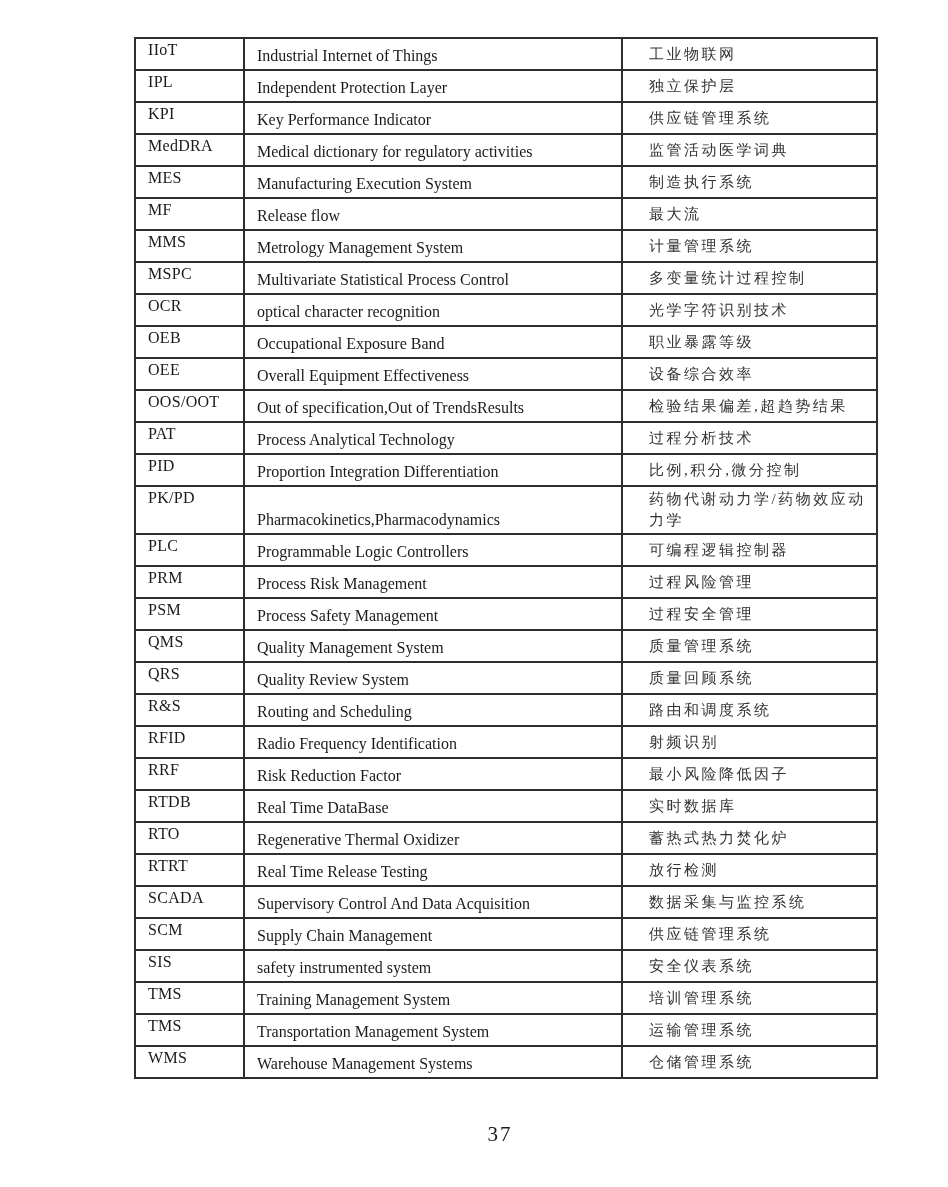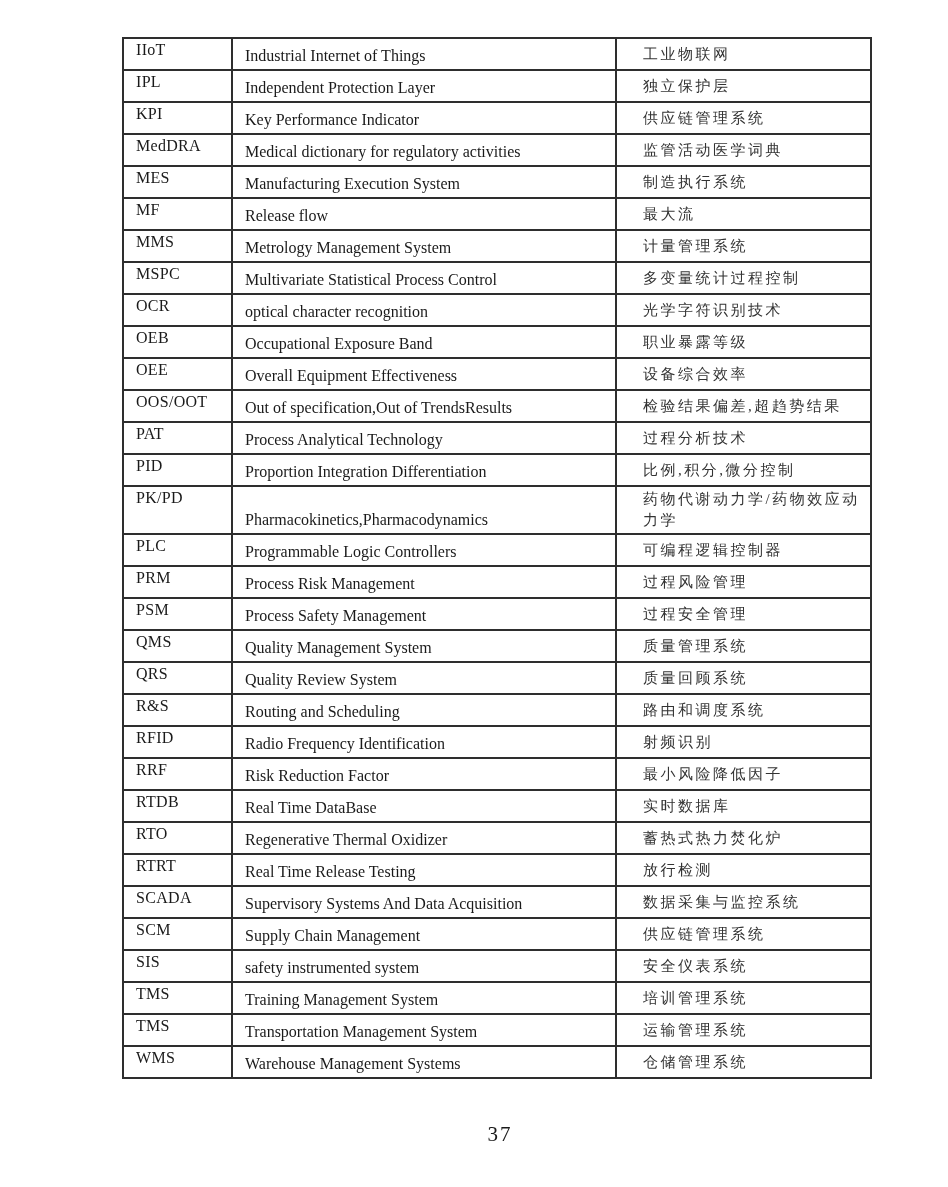--- a/index.html
+++ b/index.html
@@ -18,7 +18,7 @@
   }
   table.abbr-table {
     position: absolute;
-    left: 122px;
+    left: 134px;
     top: 37px;
     width: 698px;
     border-collapse: collapse;

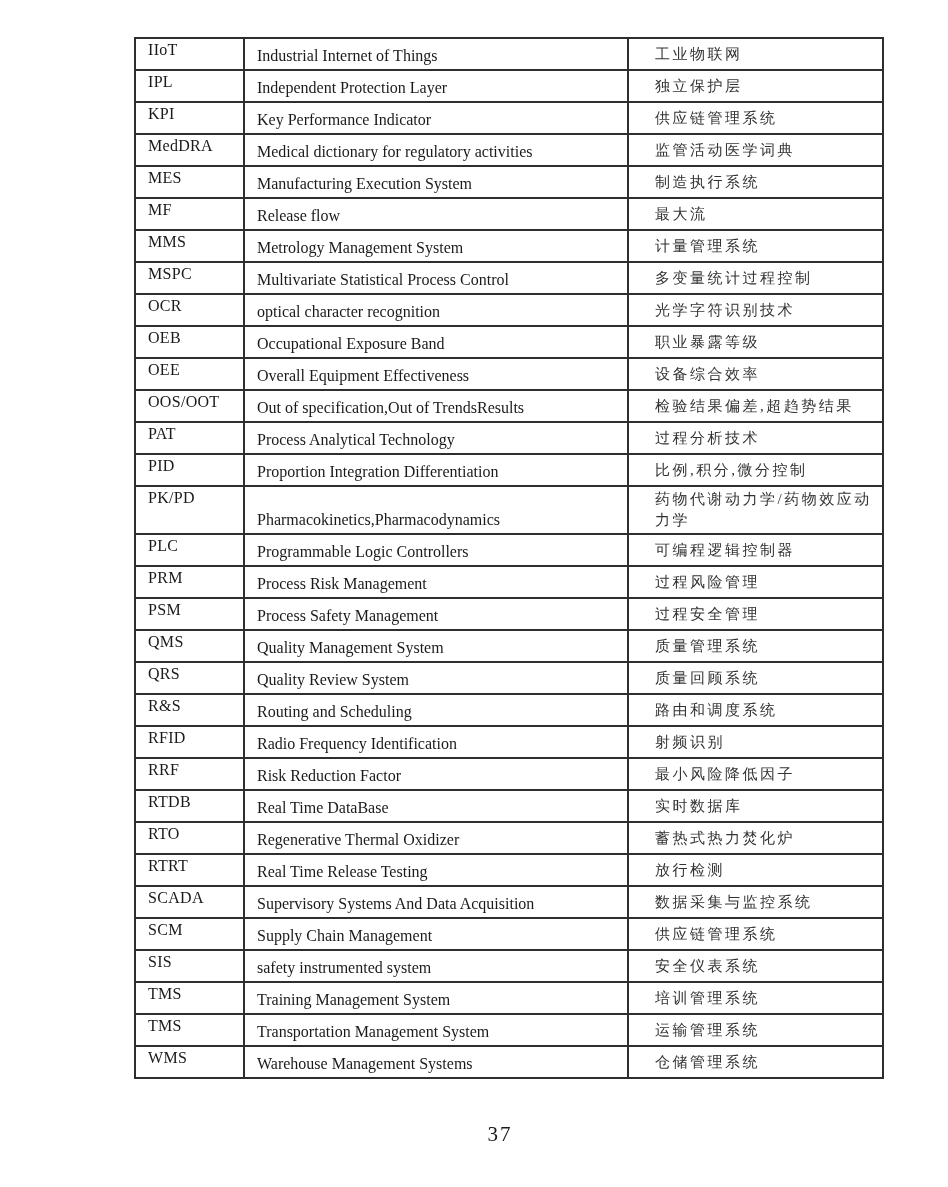--- a/index.html
+++ b/index.html
@@ -40,7 +40,7 @@
   td.cell-en {
     width: 350px;
     vertical-align: bottom;
-    padding: 0 20px 4px 12px;
+    padding: 0 14px 4px 12px;
     font-size: 16px;
     color: #1a1a1a;
     border-radius: 7px;

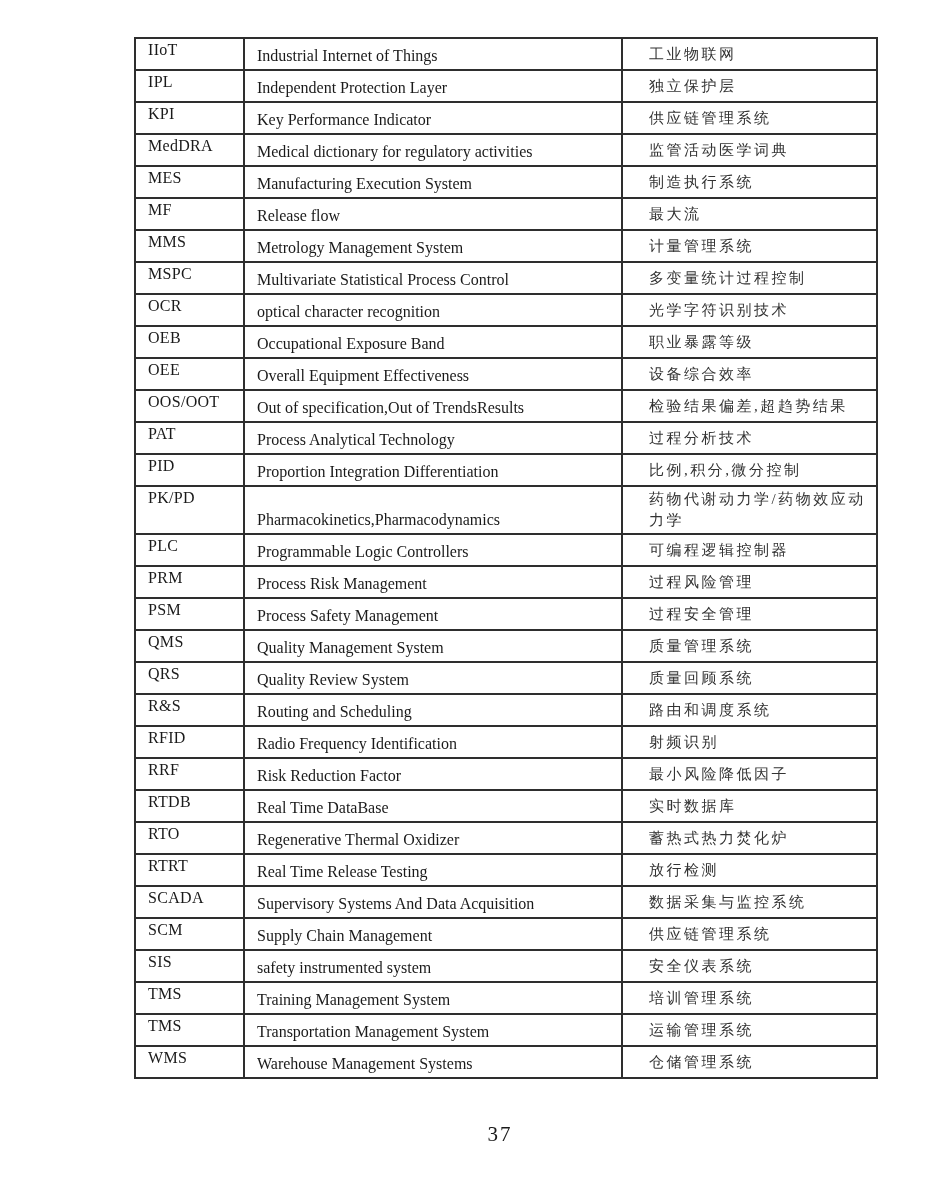--- a/index.html
+++ b/index.html
@@ -204,7 +204,7 @@
         </tr>
         <tr>
           <td class="cell-abbr">SCADA</td>
-          <td class="cell-en">Supervisory Systems And Data Acquisition</td>
+          <td class="cell-en">Supervisory Control And Data Acquisition</td>
           <td class="cell-zh">数据采集与监控系统</td>
         </tr>
         <tr>

